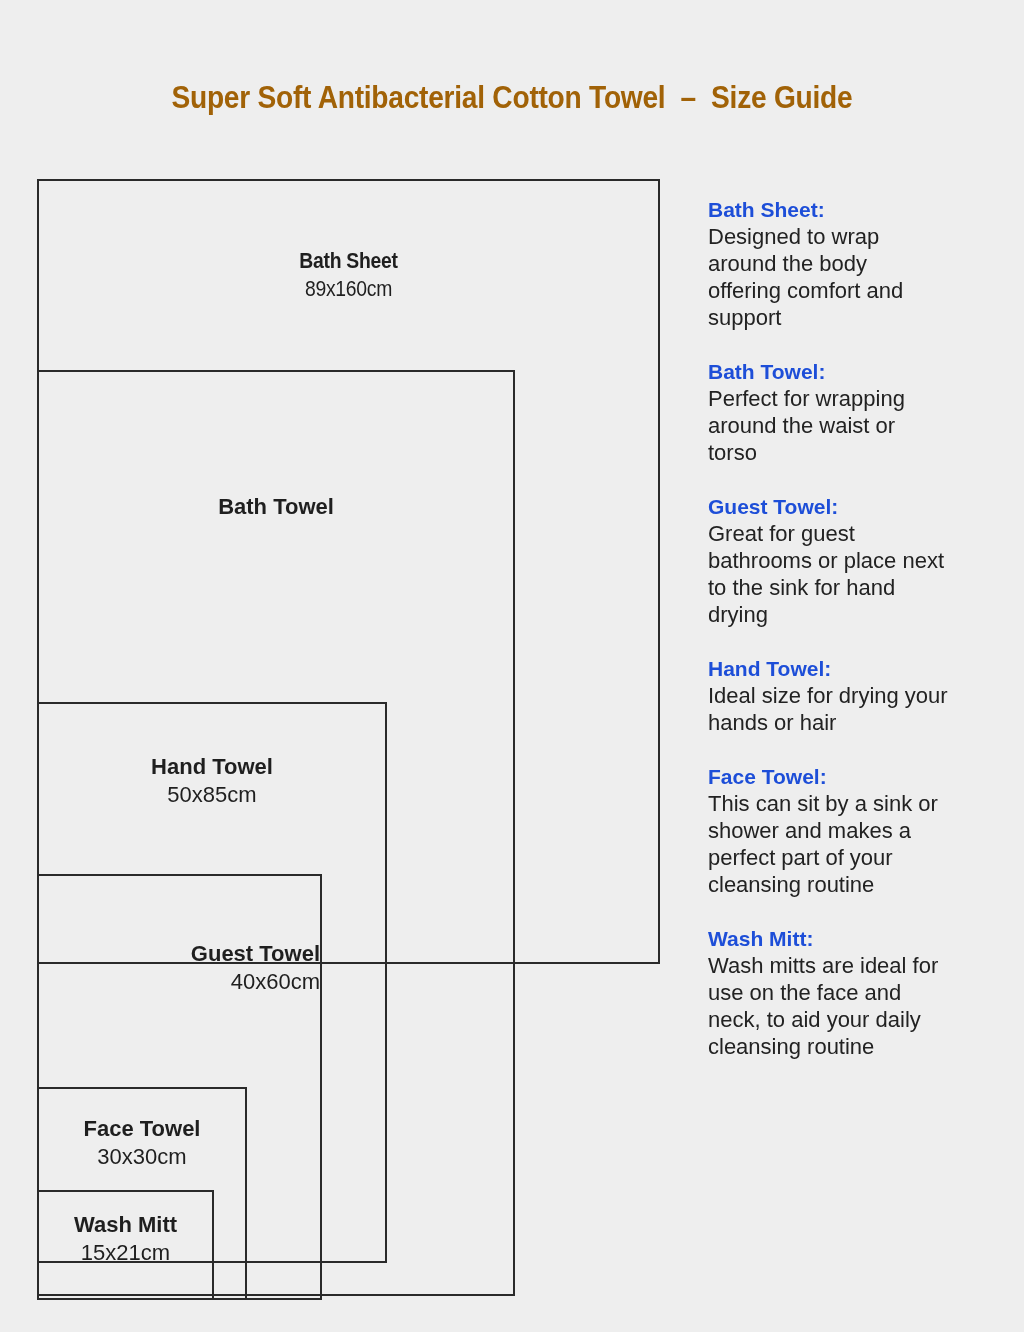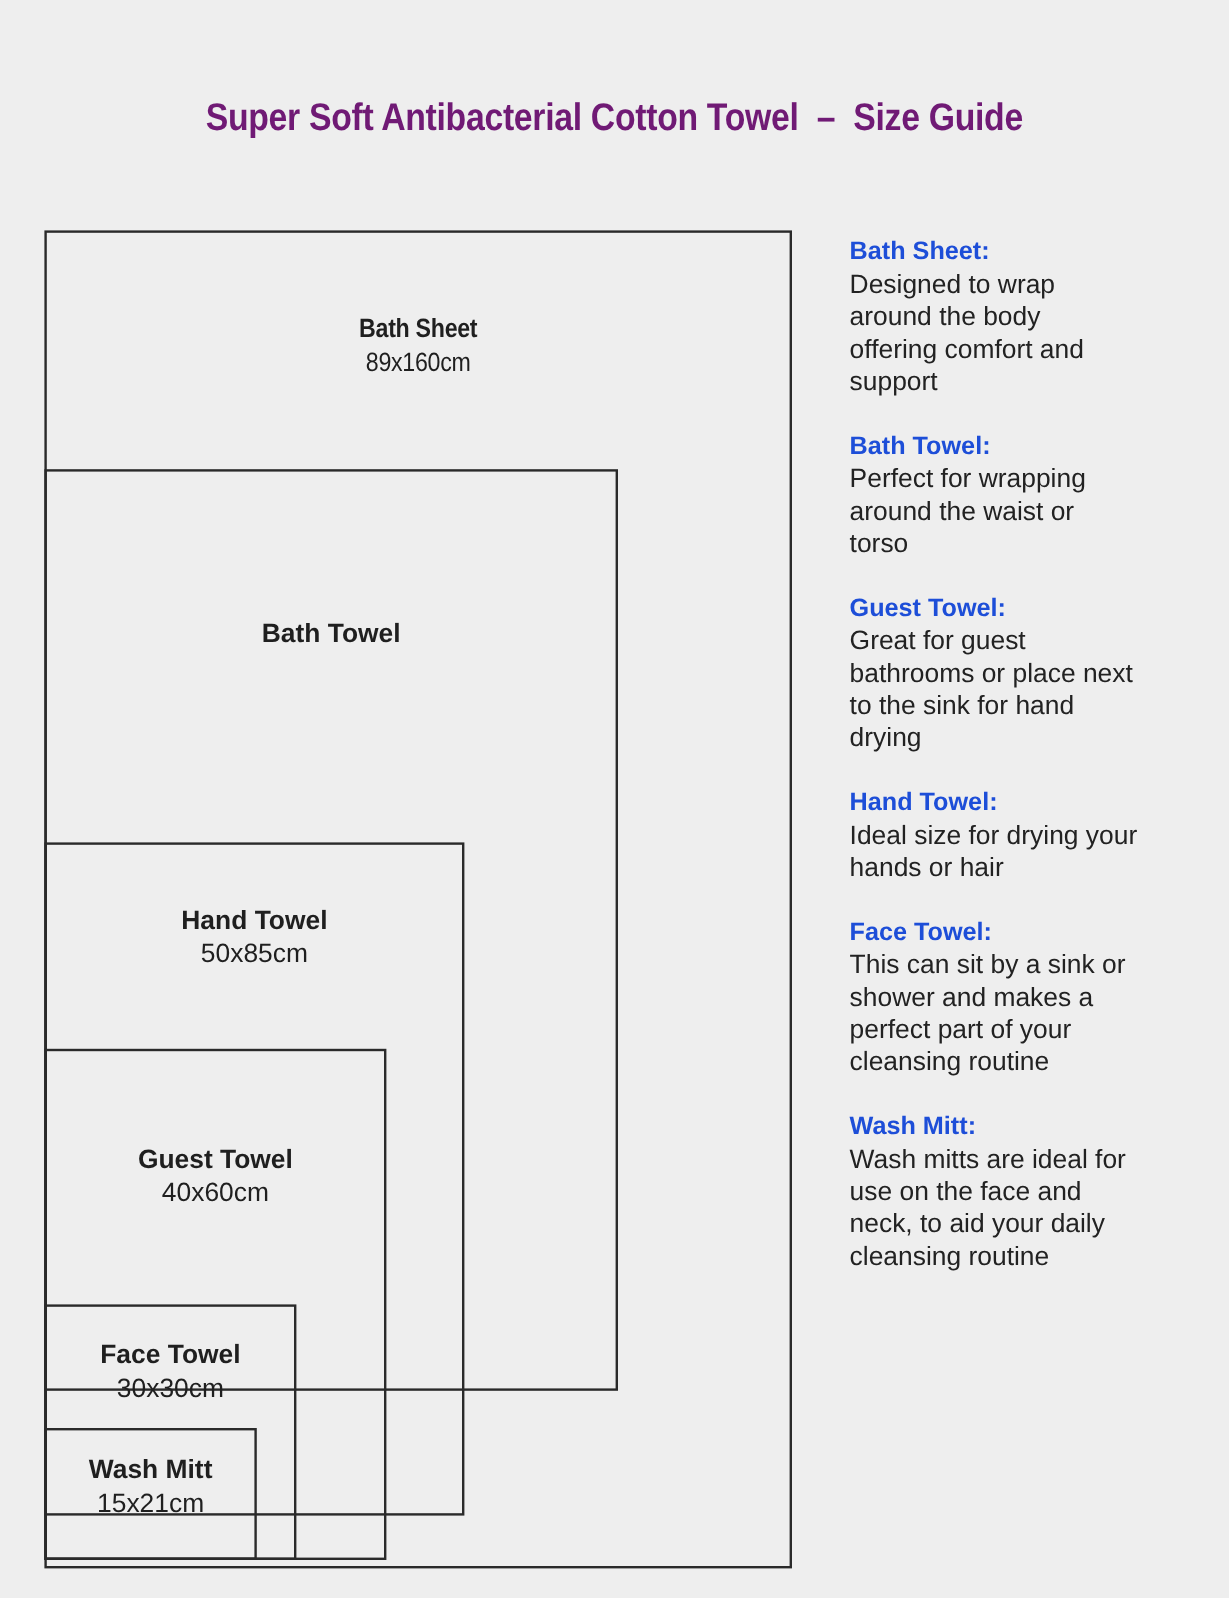--- a/index.html
+++ b/index.html
@@ -25,7 +25,7 @@
     font-weight: 700;
     line-height: 40px;
     white-space: pre-wrap;
-    color: #701a75;
+    color: #a16207;
   }
   .page-title .condensed {
     display: inline-block;

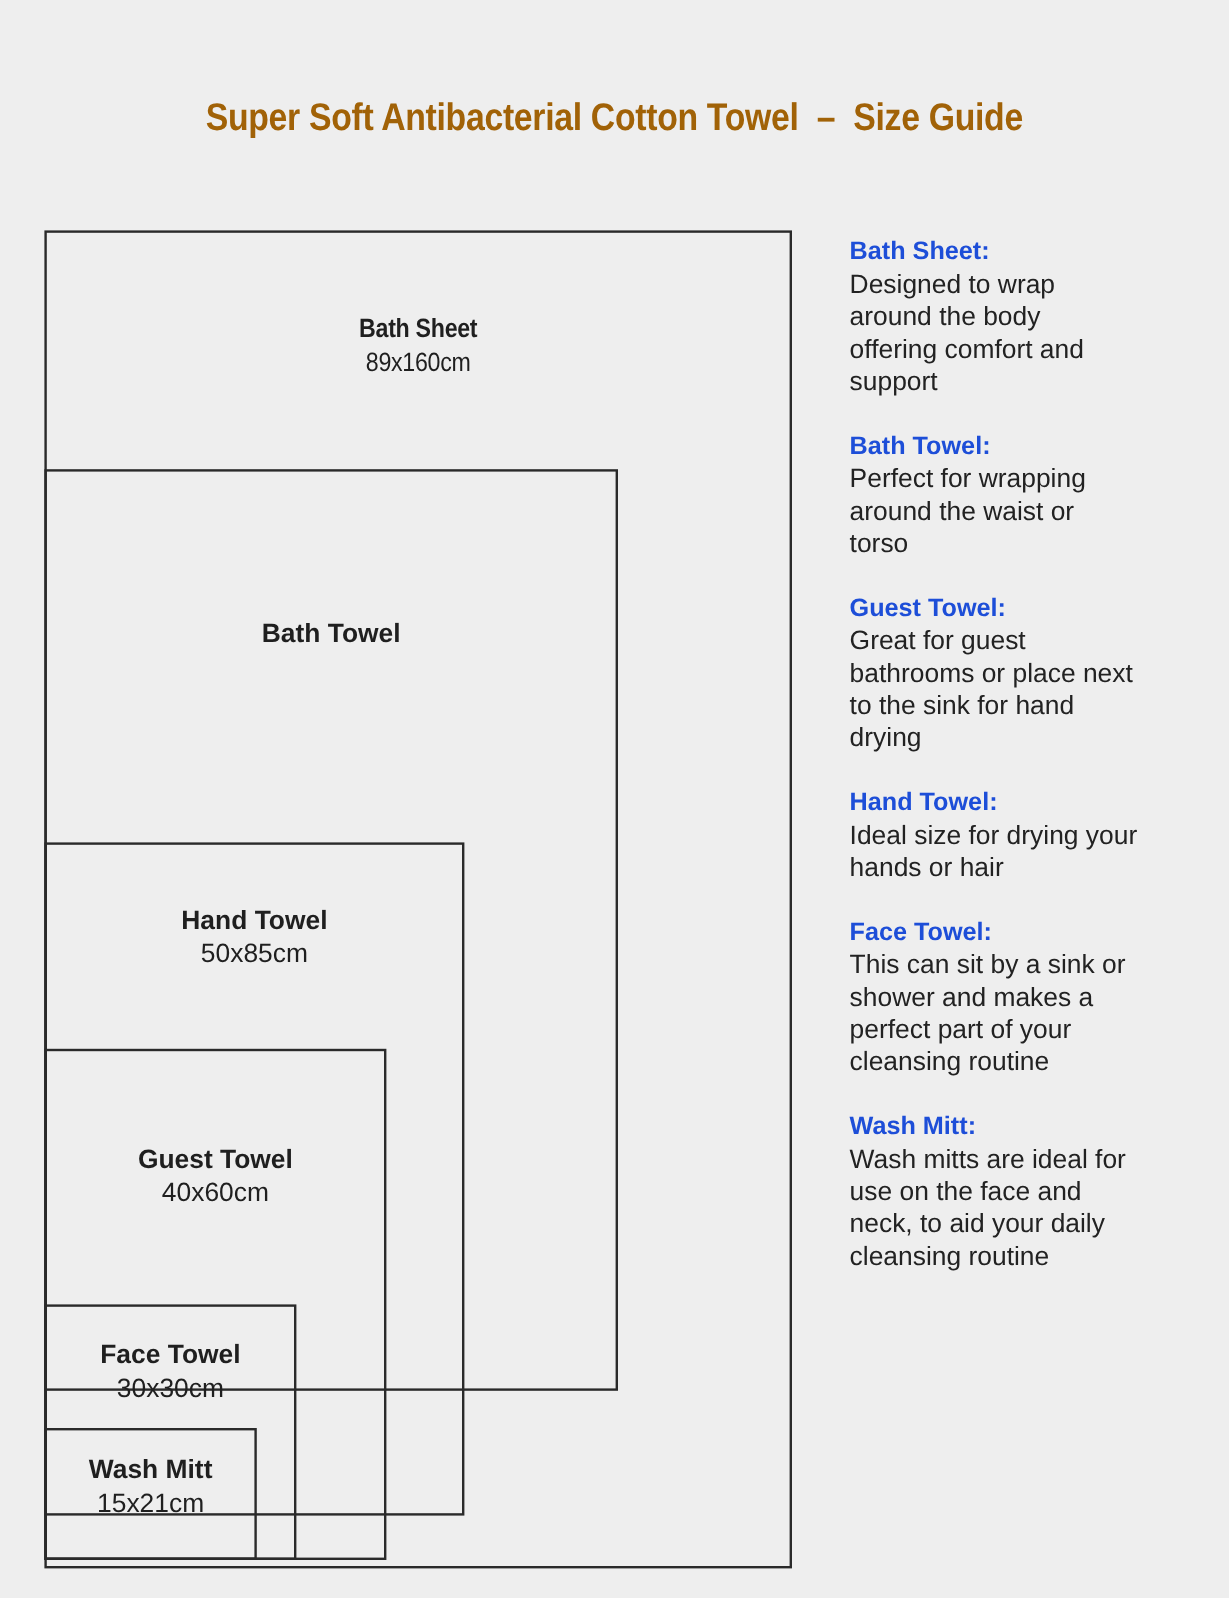--- a/index.html
+++ b/index.html
@@ -40,7 +40,7 @@
     border: 2px solid #2a2a2a;
     background: transparent;
   }
-  .r0 { left: 37px; top: 192px;  width: 623px; height: 1115px; }
+  .r0 { left: 37px; top: 179px;  width: 623px; height: 785px; }
   .r1 { left: 37px; top: 391px;  width: 478px; height: 768px; }
   .r2 { left: 37px; top: 702px;  width: 350px; height: 561px; }
   .r3 { left: 37px; top: 874px;  width: 285px; height: 426px; }

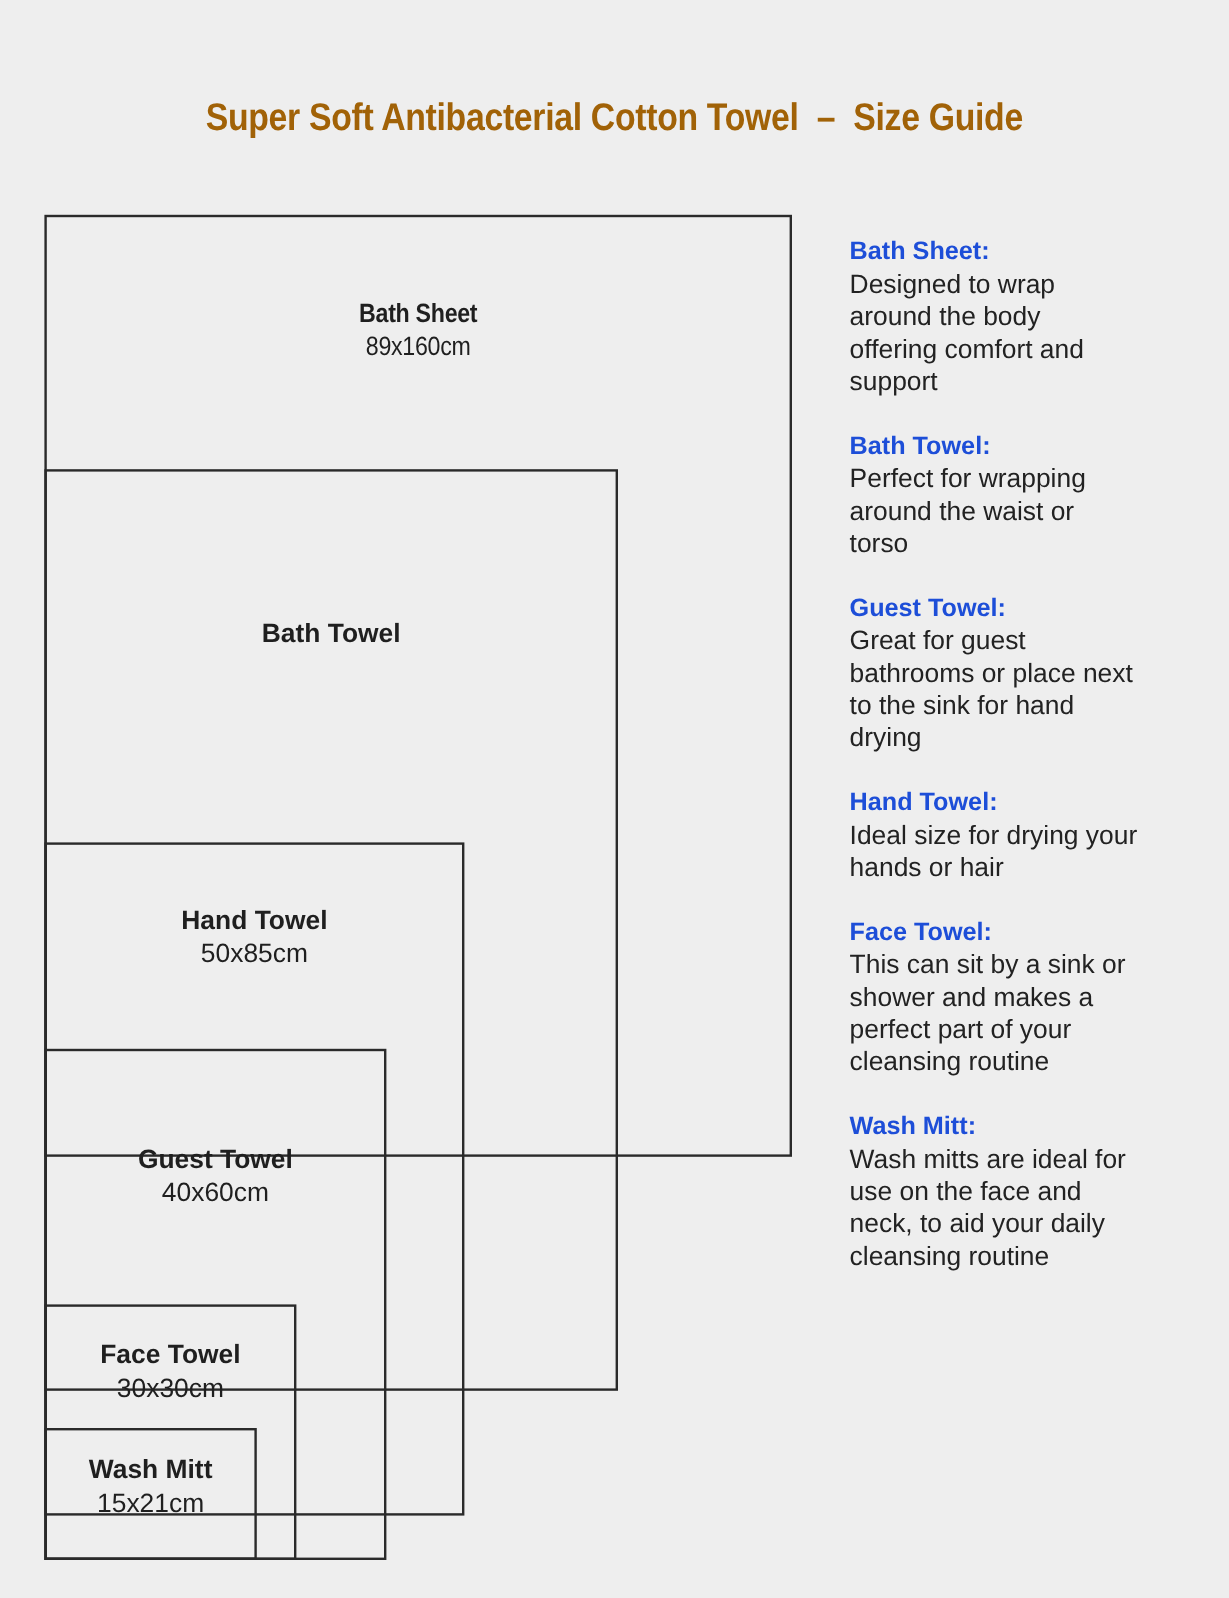--- a/index.html
+++ b/index.html
@@ -41,7 +41,7 @@
     background: transparent;
   }
   .r0 { left: 37px; top: 179px;  width: 623px; height: 785px; }
-  .r1 { left: 37px; top: 391px;  width: 478px; height: 768px; }
+  .r1 { left: 37px; top: 370px;  width: 478px; height: 926px; }
   .r2 { left: 37px; top: 702px;  width: 350px; height: 561px; }
   .r3 { left: 37px; top: 874px;  width: 285px; height: 426px; }
   .r4 { left: 37px; top: 1087px; width: 210px; height: 213px; }

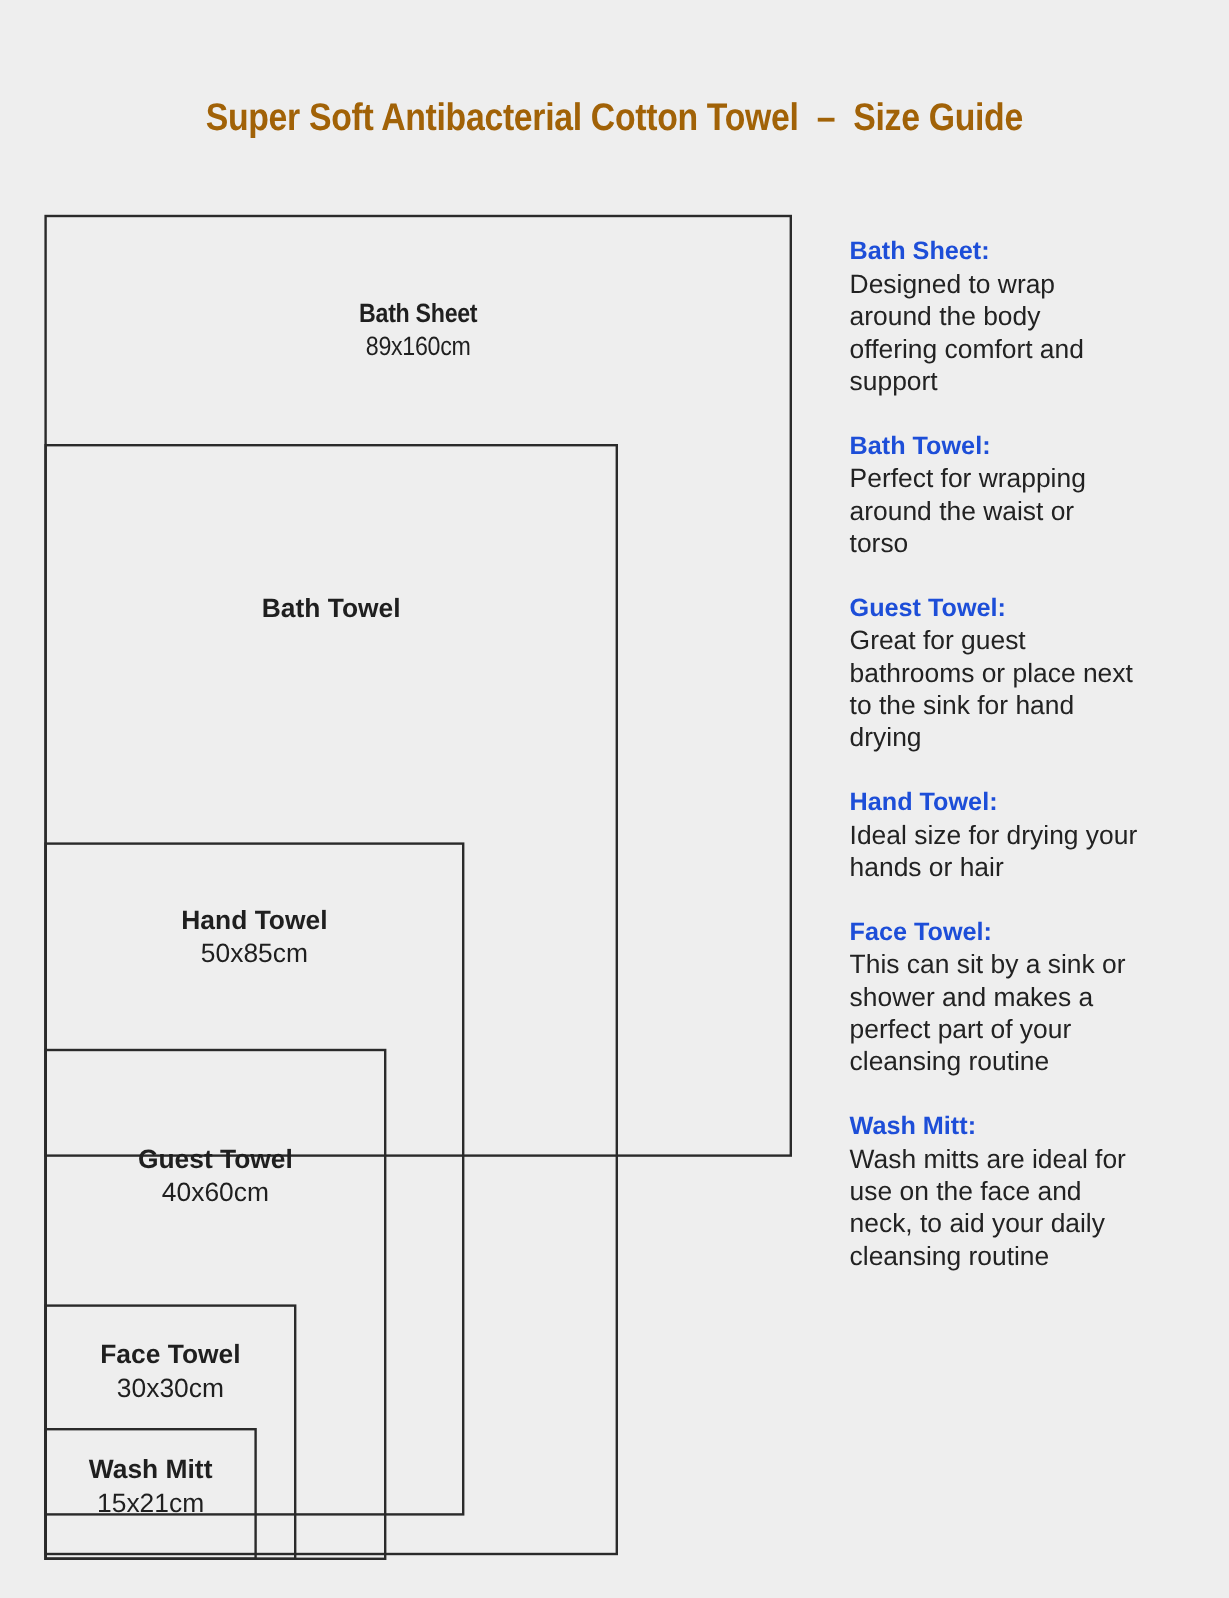--- a/index.html
+++ b/index.html
@@ -65,7 +65,7 @@
   .l0 { top: 66px; }
   .l1 { top: 121px; }
   .l2 { top: 49px; }
-  .l3 { top: 76px; }
+  .l3 { top: 64px; text-align: right; }
   .l4 { top: 26px; }
   .l5 { top: 19px; }
 

